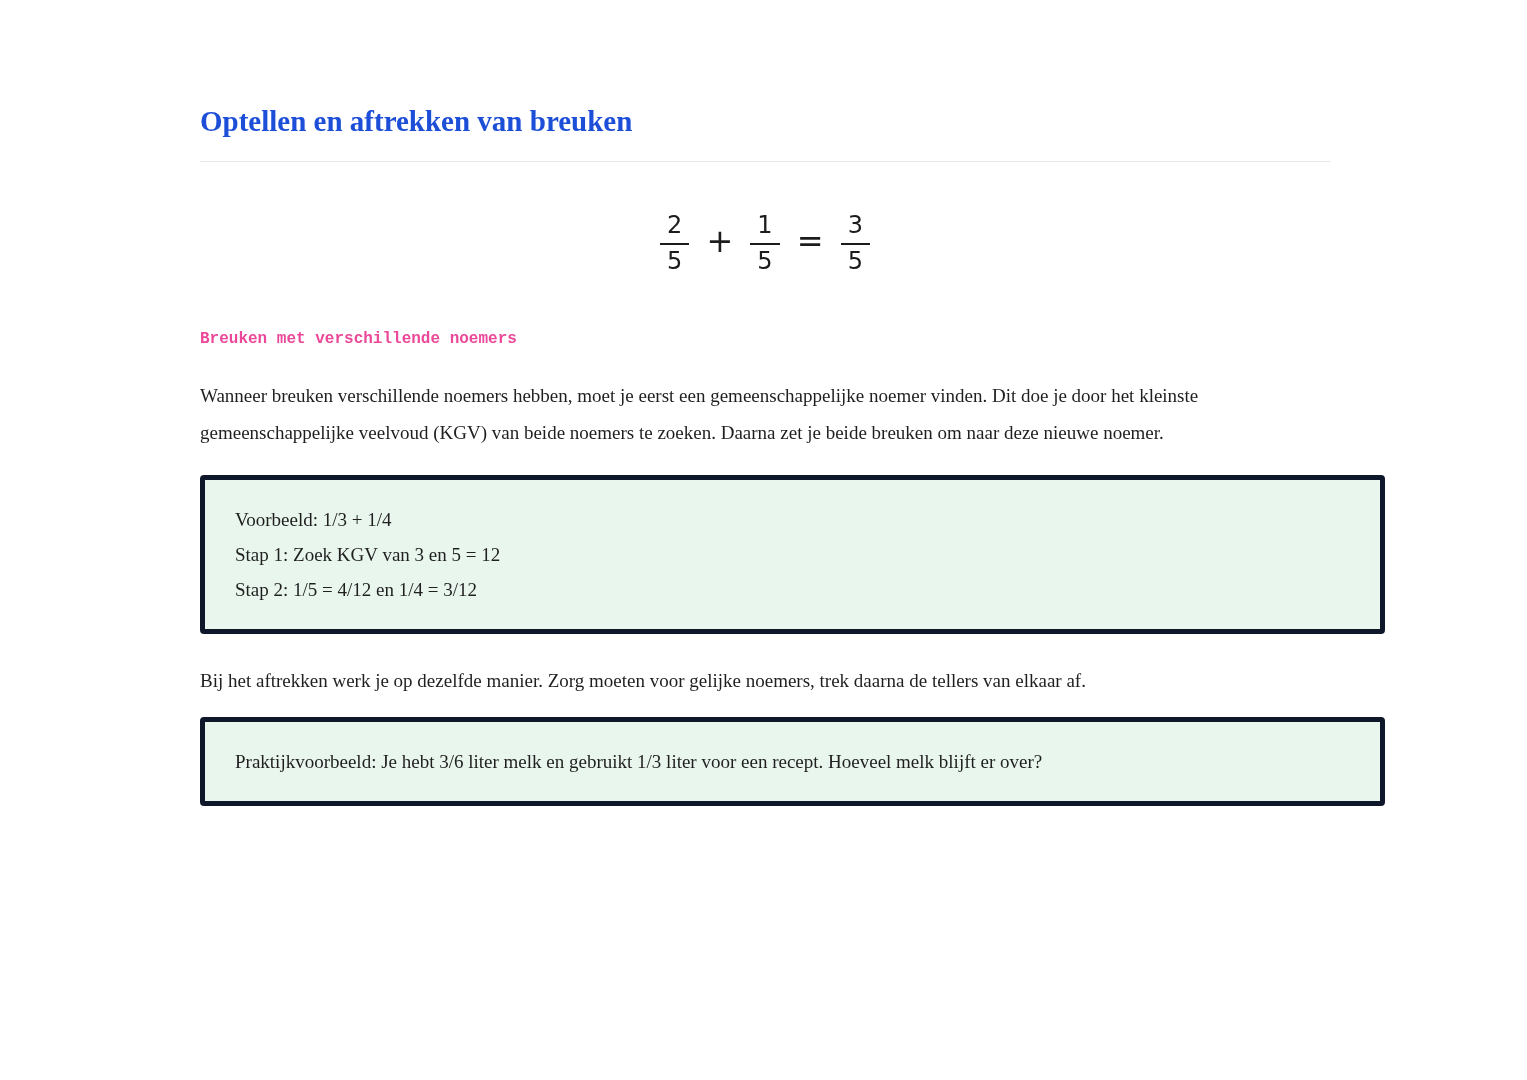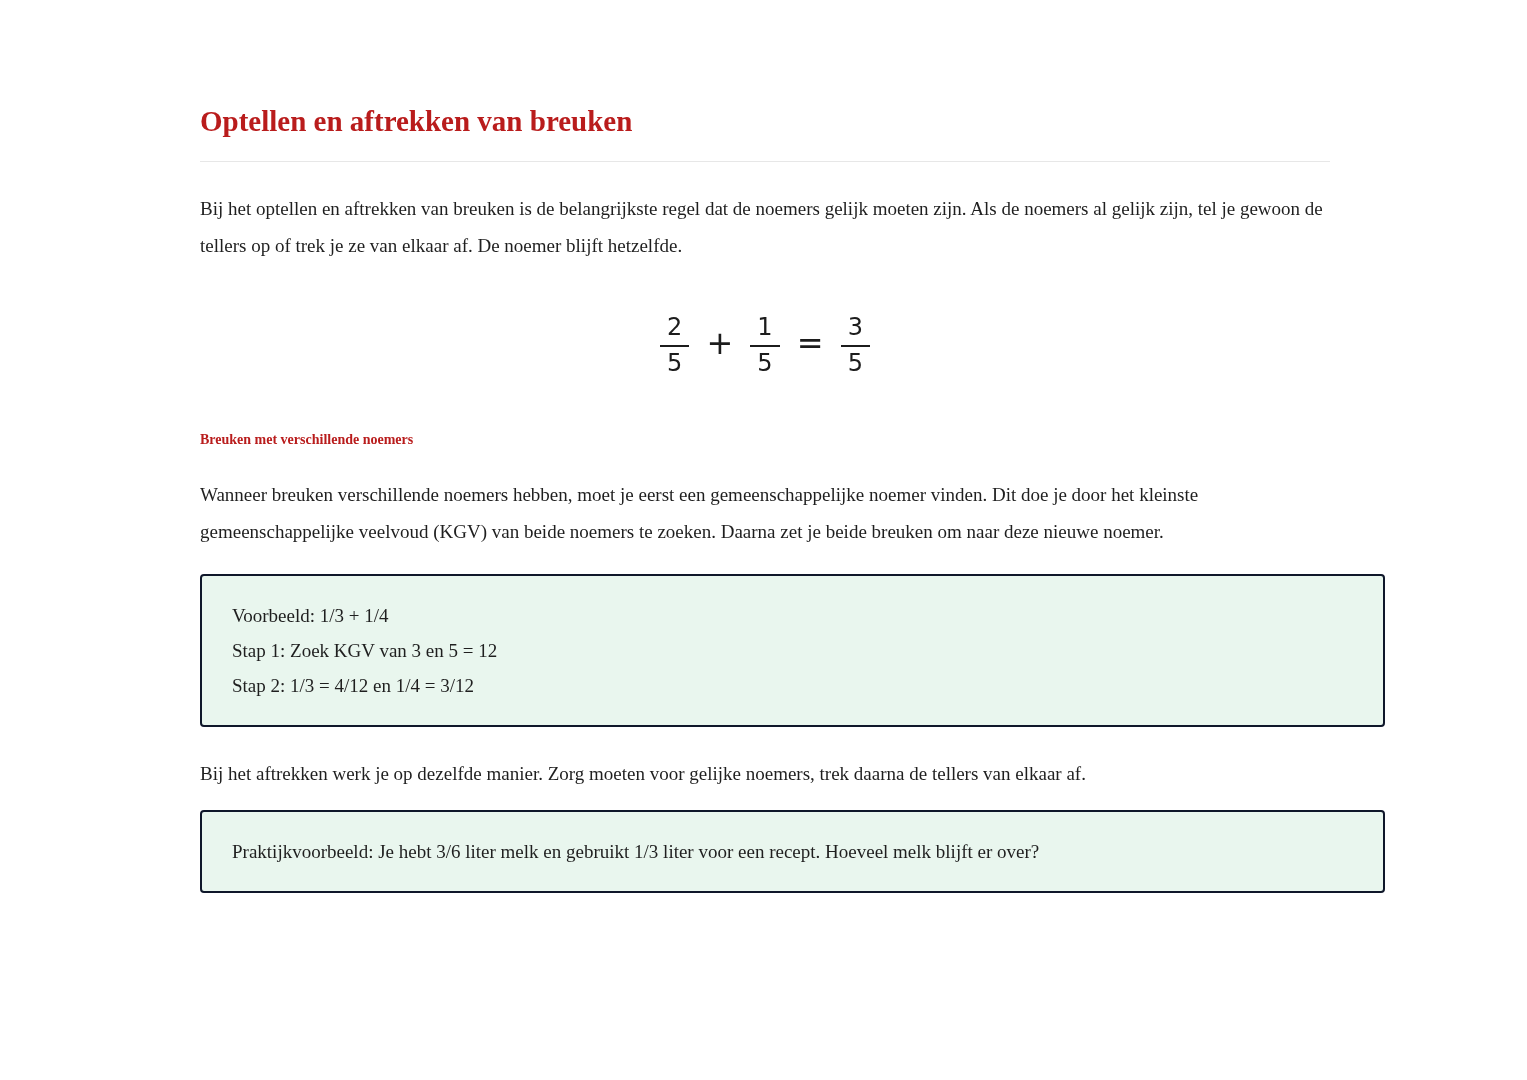--- a/index.html
+++ b/index.html
@@ -21,7 +21,7 @@
     font-size: 29px;
     line-height: 1.15;
     font-weight: 700;
-    color: #b91c1c;
+    color: #1d4ed8;
     font-family: "Liberation Serif", serif;
   }
   .title-rule {

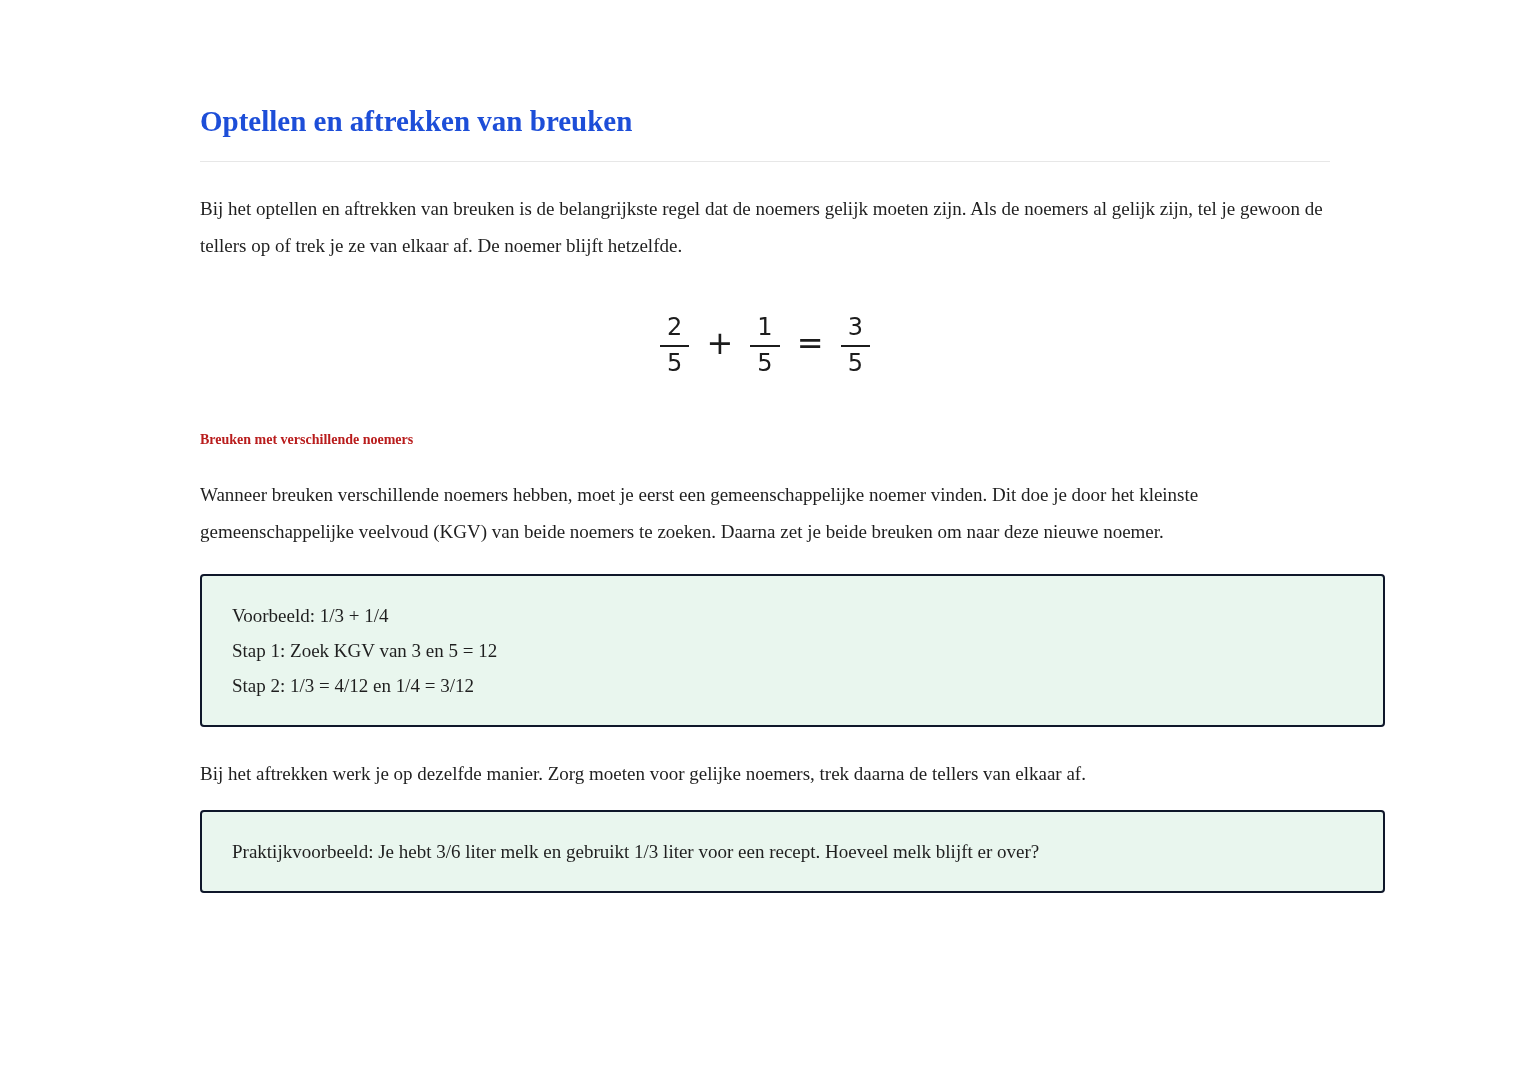--- a/index.html
+++ b/index.html
@@ -98,7 +98,6 @@
 
   <hr class="title-rule">
 
-  <p class="body-par">Bij het optellen en aftrekken van breuken is de belangrijkste regel dat de noemers gelijk moeten zijn. Als de noemers al gelijk zijn, tel je gewoon de tellers op of trek je ze van elkaar af. De noemer blijft hetzelfde.</p>
 
   <div class="formula">
     <span class="frac">

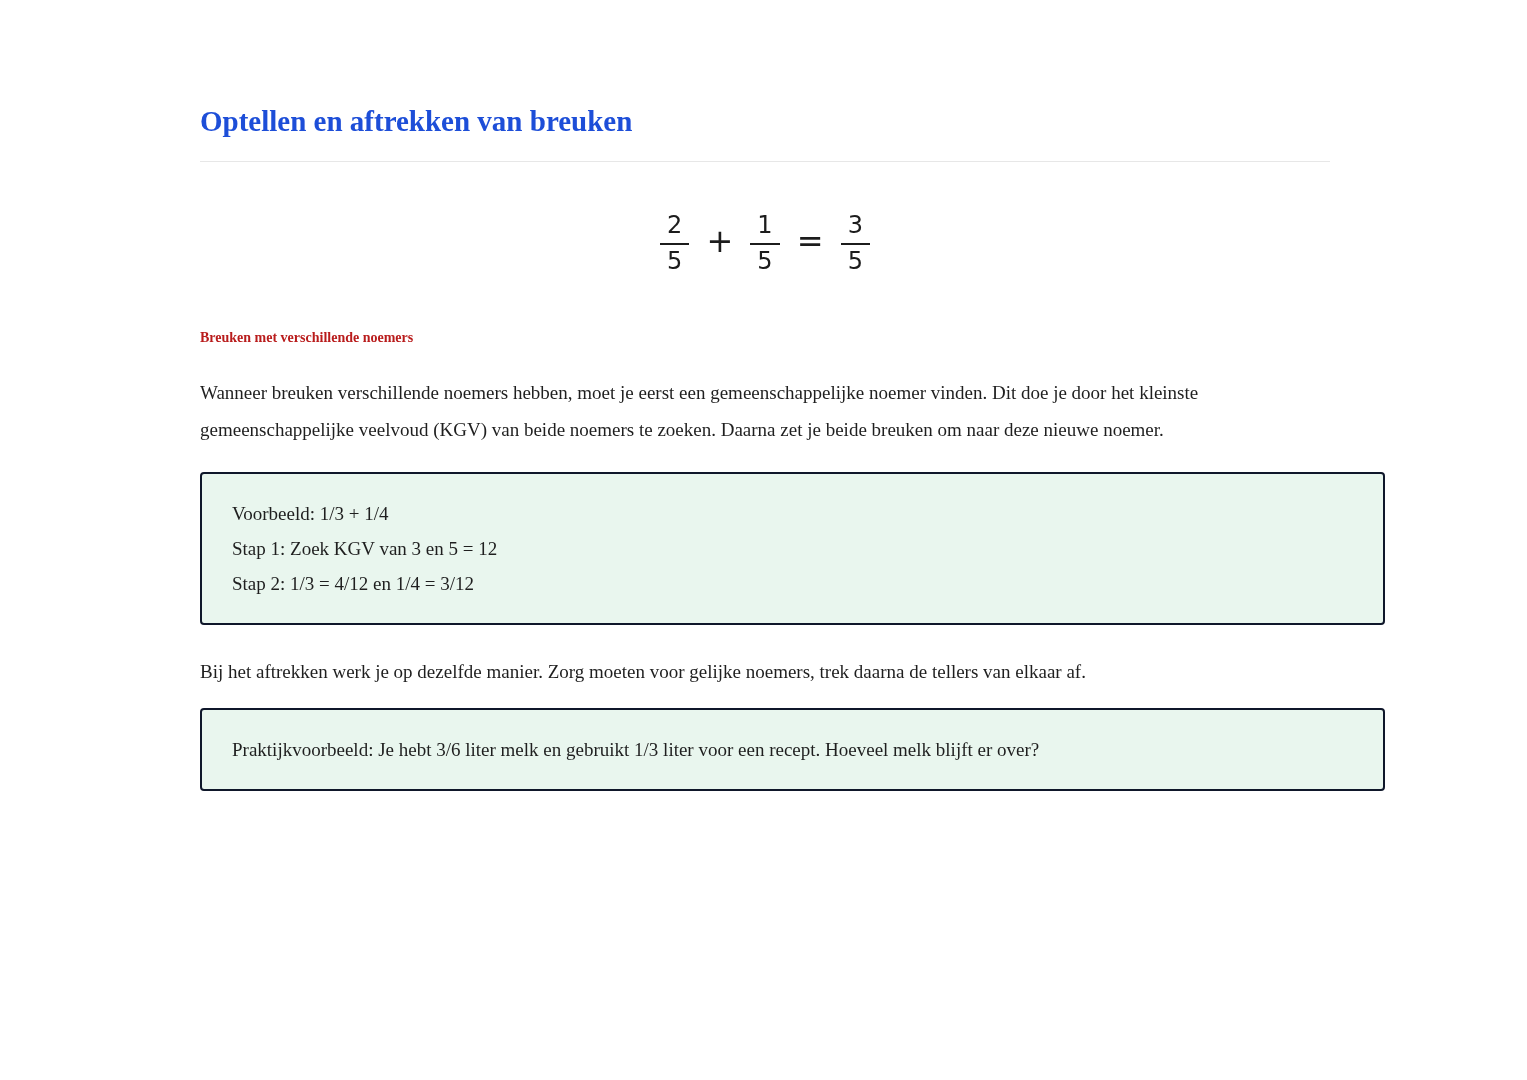--- a/index.html
+++ b/index.html
@@ -68,11 +68,11 @@
   }
   .sub-heading {
     margin: 56px 0 0 0;
-    font-size: 14px;
+    font-size: 16px;
     line-height: 1.15;
     font-weight: 700;
-    color: #b91c1c;
-    font-family: Liberation Serif, serif;
+    color: #ec4899;
+    font-family: Liberation Mono, monospace;
   }
   .example-box {
     margin-top: 24px;

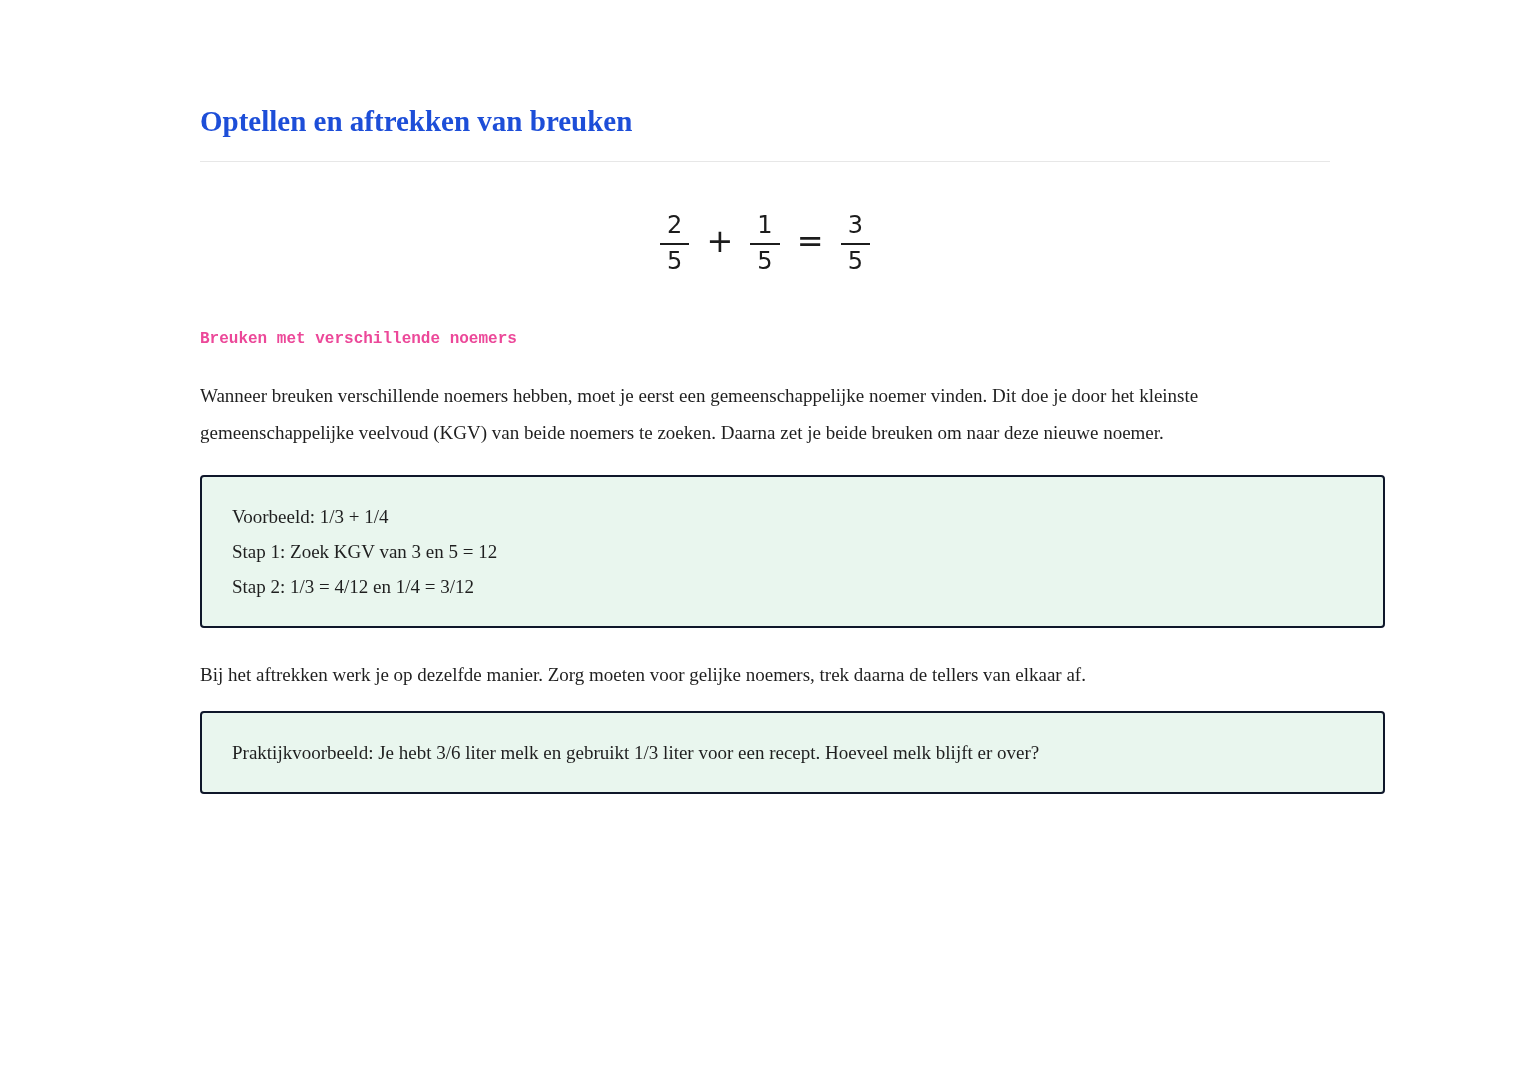--- a/index.html
+++ b/index.html
@@ -79,7 +79,7 @@
     width: 1185px;
     box-sizing: border-box;
     background: #e9f6ee;
-    border: 2px solid #0f172a;
+    border: 5px solid #0f172a;
     border-radius: 4px;
     padding: 22px 30px;
     font-size: 19px;

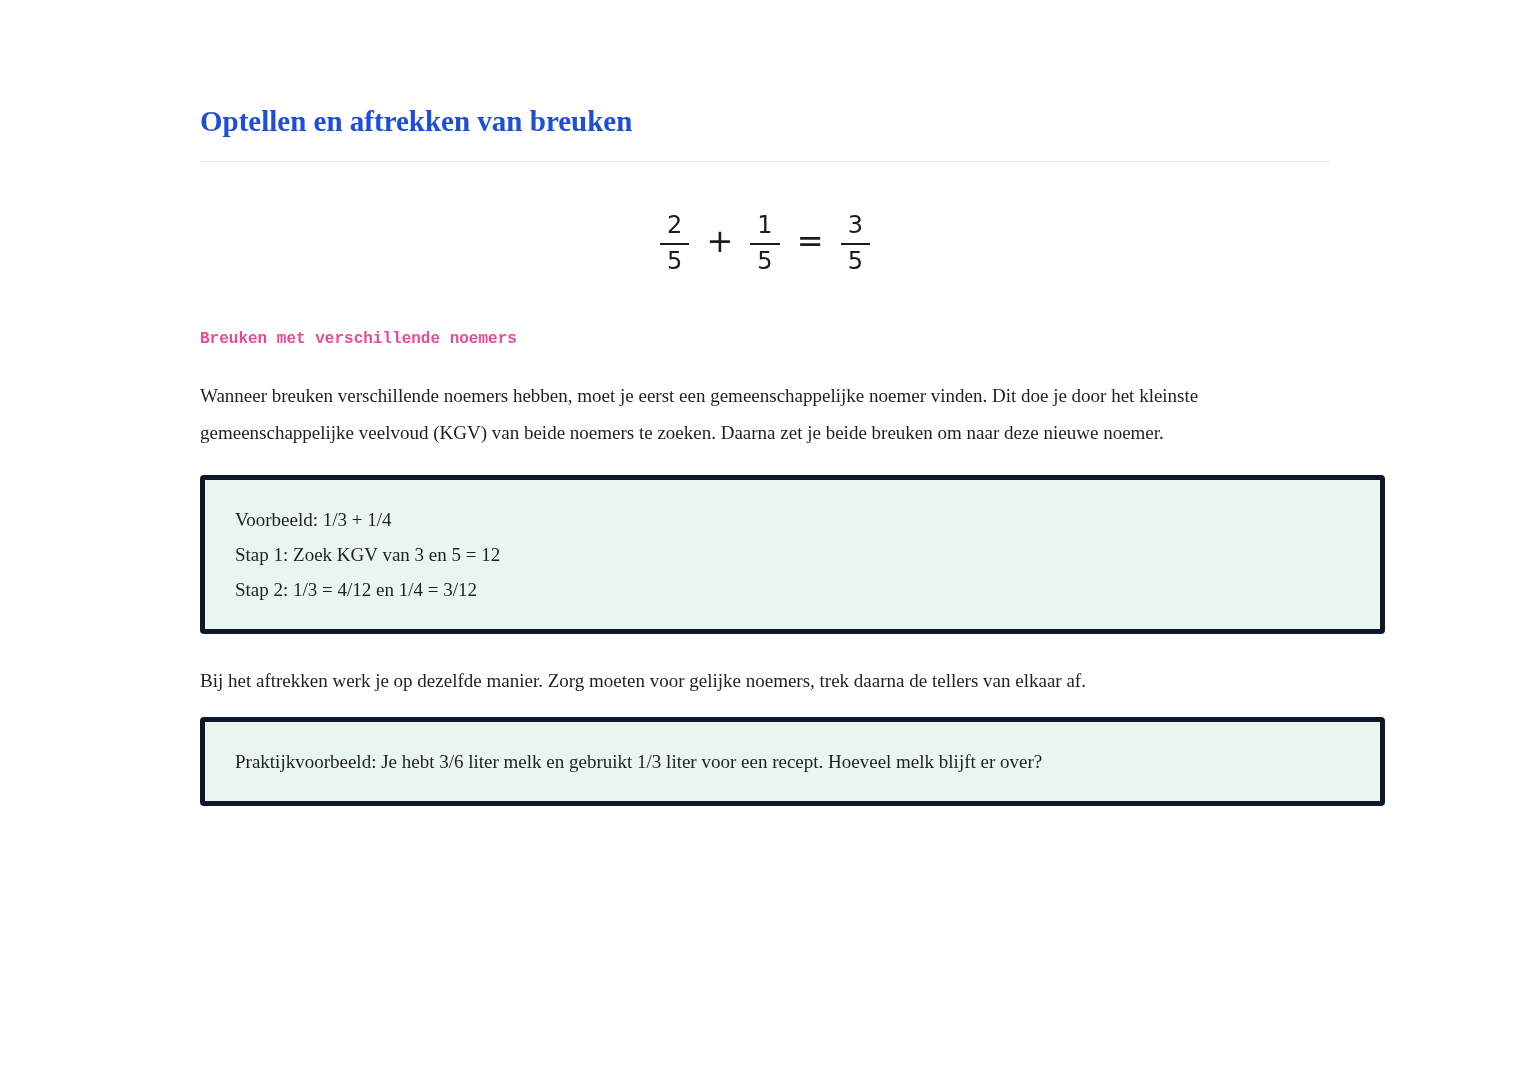--- a/index.html
+++ b/index.html
@@ -123,7 +123,7 @@
   <div class="example-box">
     <span class="box-line">Voorbeeld: 1/3 + 1/4</span>
     <span class="box-line">Stap 1: Zoek KGV van 3 en 5 = 12</span>
-    <span class="box-line">Stap 2: 1/3 = 4/12 en 1/4 = 3/12</span>
+    <span class="box-line">Stap 2: 1/5 = 4/12 en 1/4 = 3/12</span>
   </div>
 
   <p class="body-par">Bij het aftrekken werk je op dezelfde manier. Zorg moeten voor gelijke noemers, trek daarna de tellers van elkaar af.</p>

